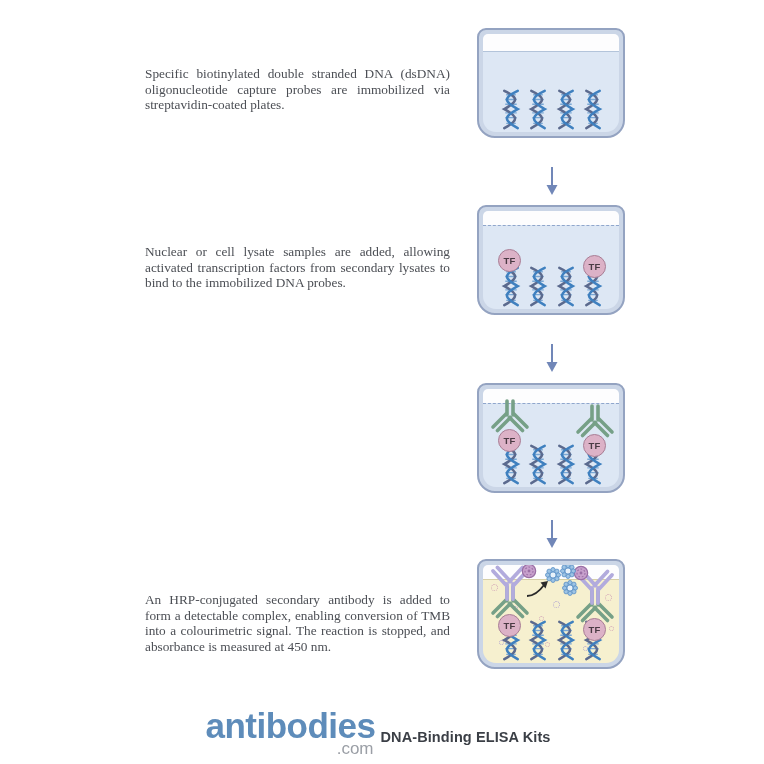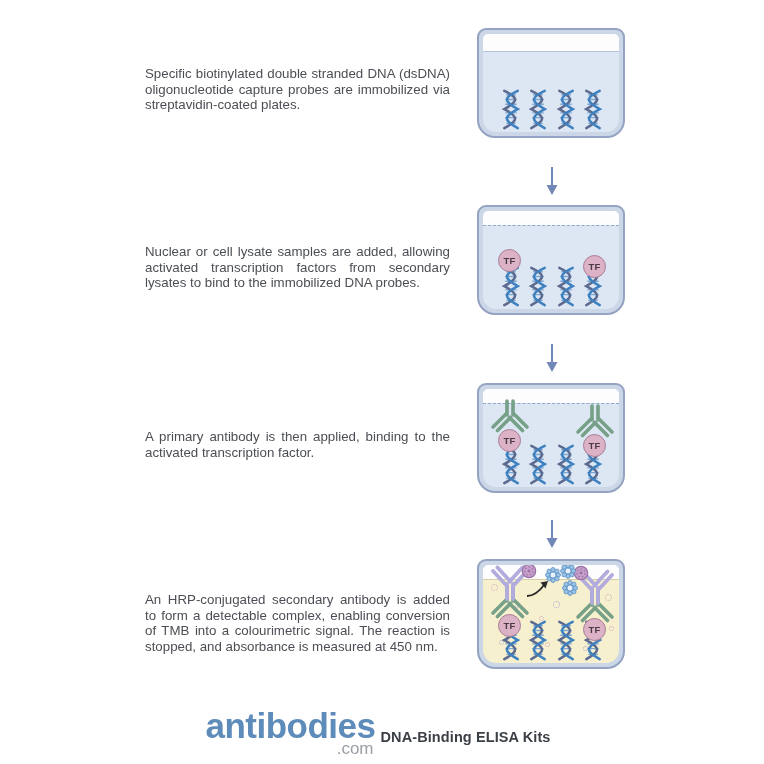--- a/index.html
+++ b/index.html
@@ -12,6 +12,7 @@
     position:absolute; left:145px; width:305px;
     font-size:13.3px; line-height:15.7px; color:#4b4e54;
     text-align:justify;
+    font-family:Liberation Serif, serif;
   }
   .t1 { top:66px; }
   .t2 { top:244px; }

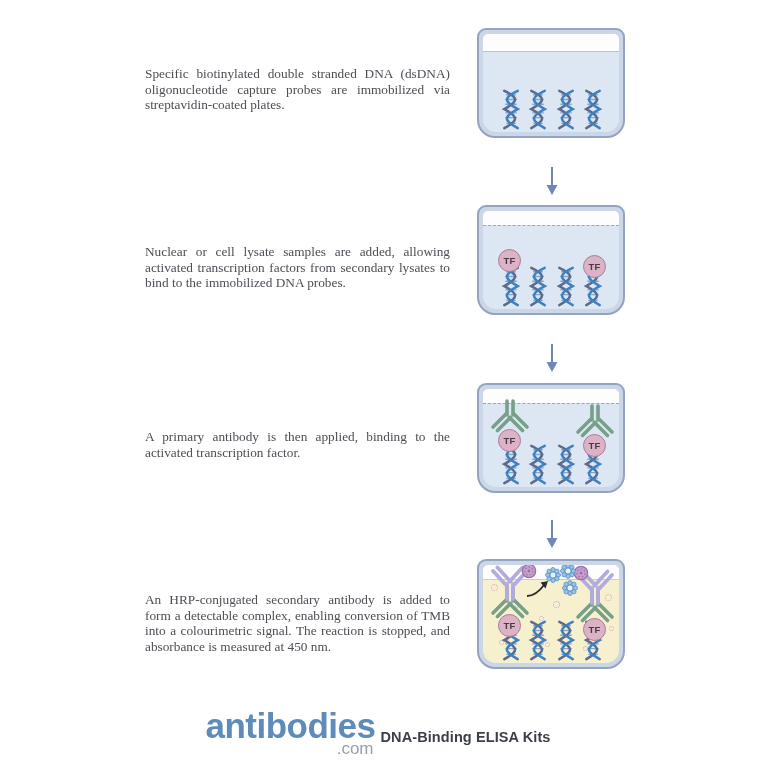--- a/index.html
+++ b/index.html
@@ -145,7 +145,6 @@
 
   <p class="step-text t1">Specific biotinylated double stranded DNA (dsDNA) oligonucleotide capture probes are immobilized via streptavidin-coated plates.</p>
   <p class="step-text t2">Nuclear or cell lysate samples are added, allowing activated transcription factors from secondary lysates to bind to the immobilized DNA probes.</p>
-  <p class="step-text t3">A primary antibody is then applied, binding to the activated transcription factor.</p>
   <p class="step-text t4">An HRP-conjugated secondary antibody is added to form a detectable complex, enabling conversion of TMB into a colourimetric signal. The reaction is stopped, and absorbance is measured at 450 nm.</p>
 
   <div class="well w1">

